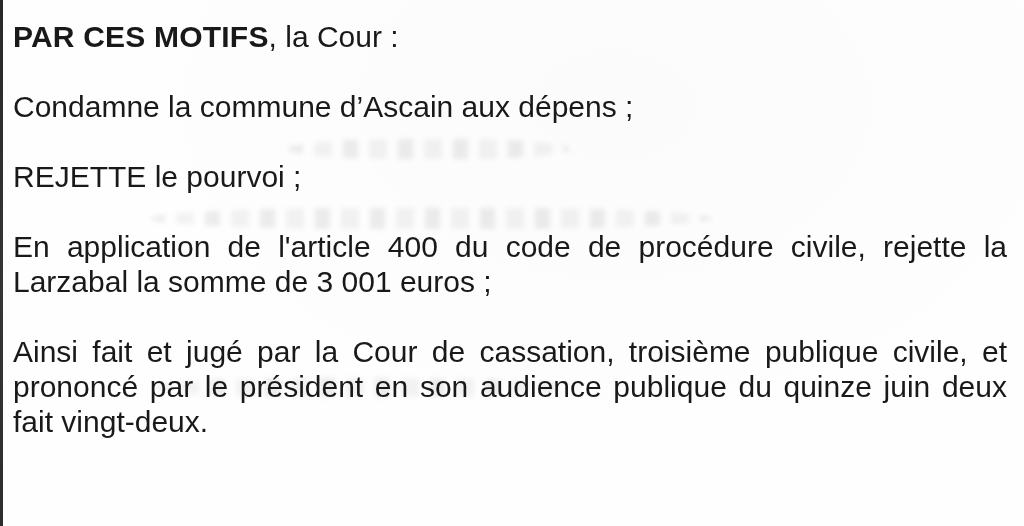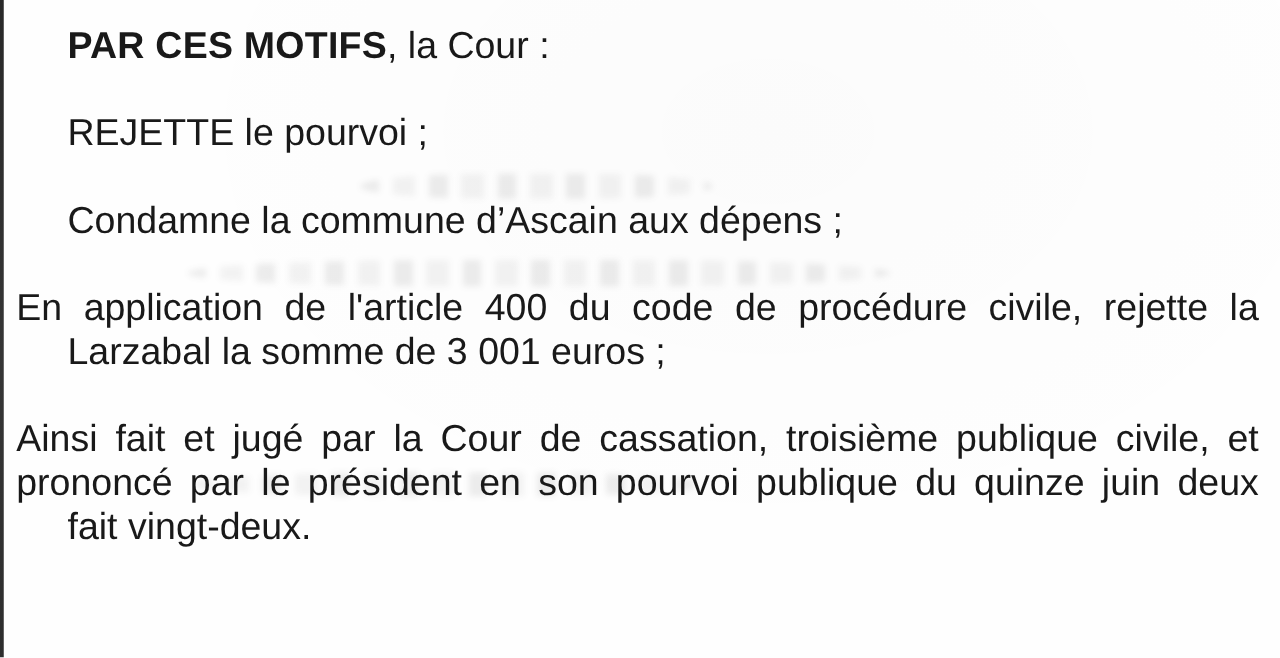--- a/index.html
+++ b/index.html
@@ -38,7 +38,6 @@
   .line.last {
     text-align: left;
     text-align-last: left;
-    margin-left: 41px;
   }
   .heading b {
     font-weight: bold;

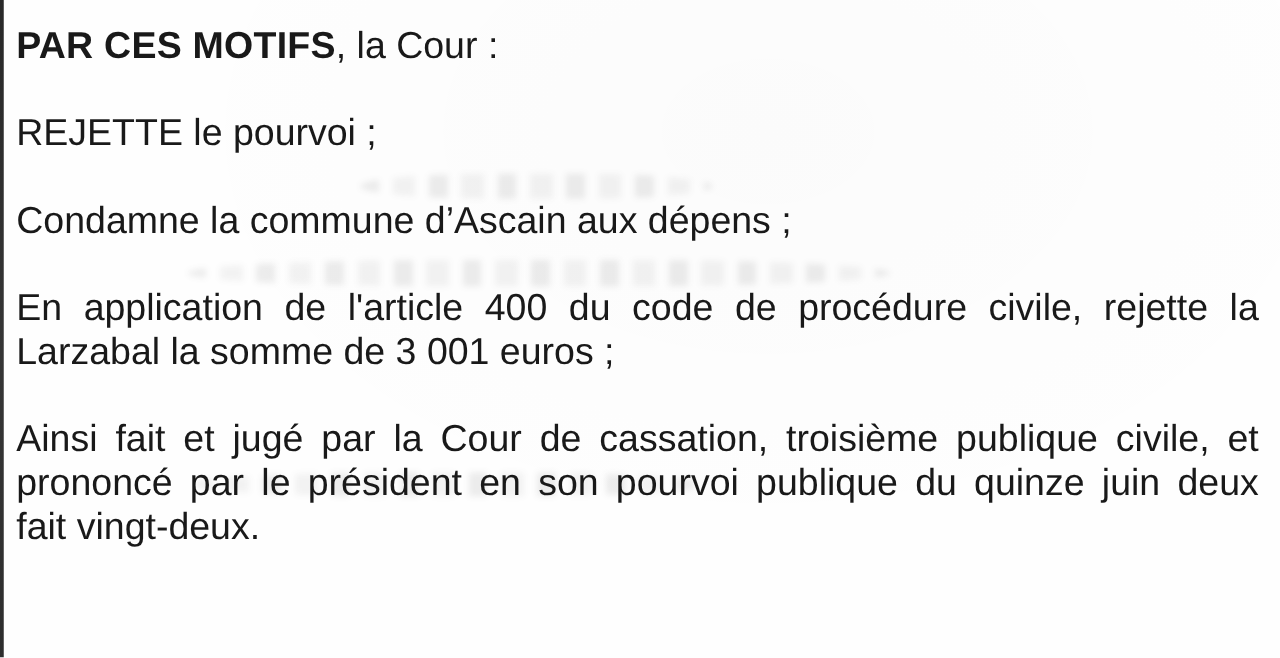--- a/index.html
+++ b/index.html
@@ -86,11 +86,11 @@
   </p>
 
   <p class="para">
-    <span class="line last">REJETTE le pourvoi ;</span>
+    <span class="line last">Condamne la commune d’Ascain aux dépens ;</span>
   </p>
 
   <p class="para">
-    <span class="line last">Condamne la commune d’Ascain aux dépens ;</span>
+    <span class="line last">REJETTE le pourvoi ;</span>
   </p>
 
   <p class="para">

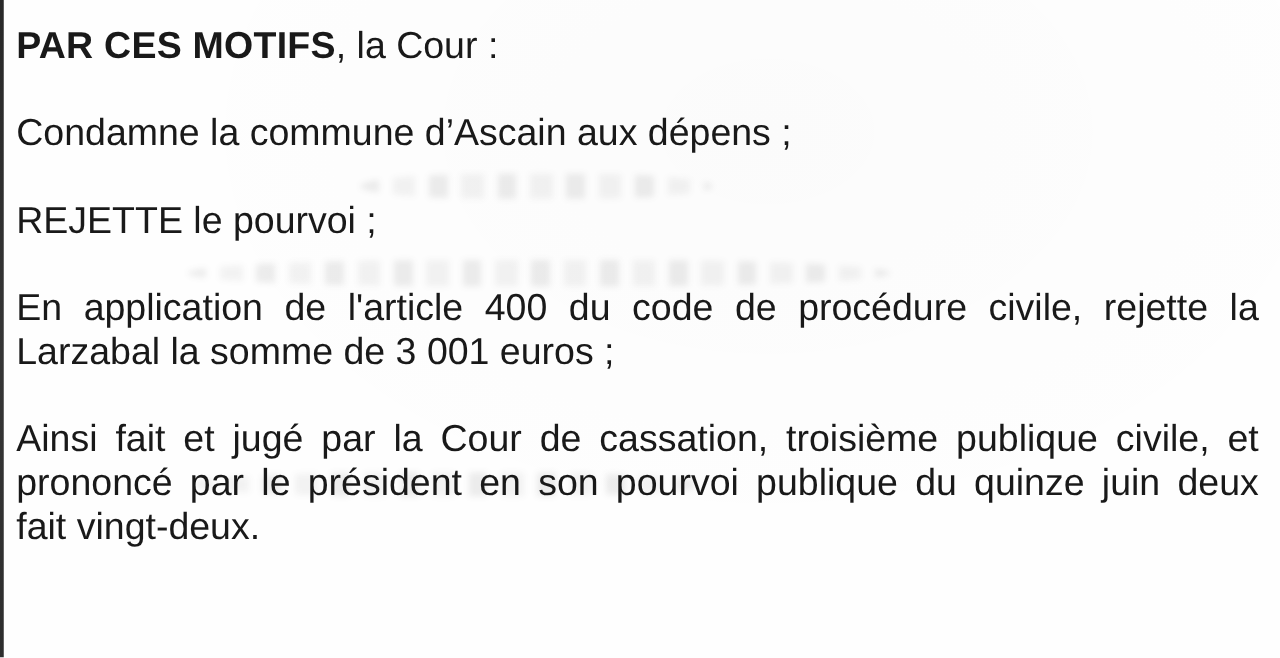--- a/index.html
+++ b/index.html
@@ -100,7 +100,7 @@
 
   <p class="para">
     <span class="line">Ainsi fait et jugé par la Cour de cassation, troisième publique civile, et</span>
-    <span class="line">prononcé par le président en son pourvoi publique du quinze juin deux</span>
+    <span class="line">prononcé par le président en son audience publique du quinze juin deux</span>
     <span class="line last">fait vingt-deux.</span>
   </p>
 

